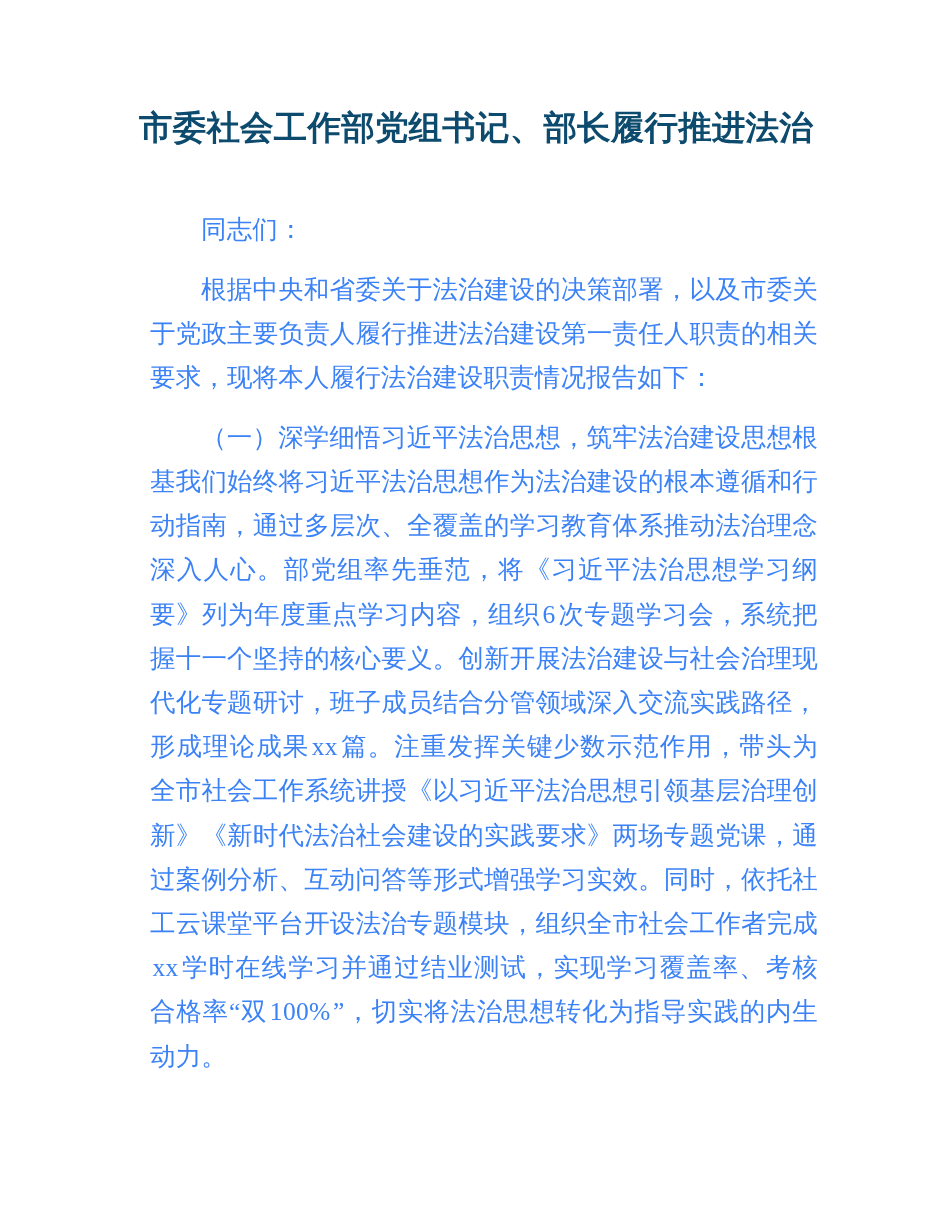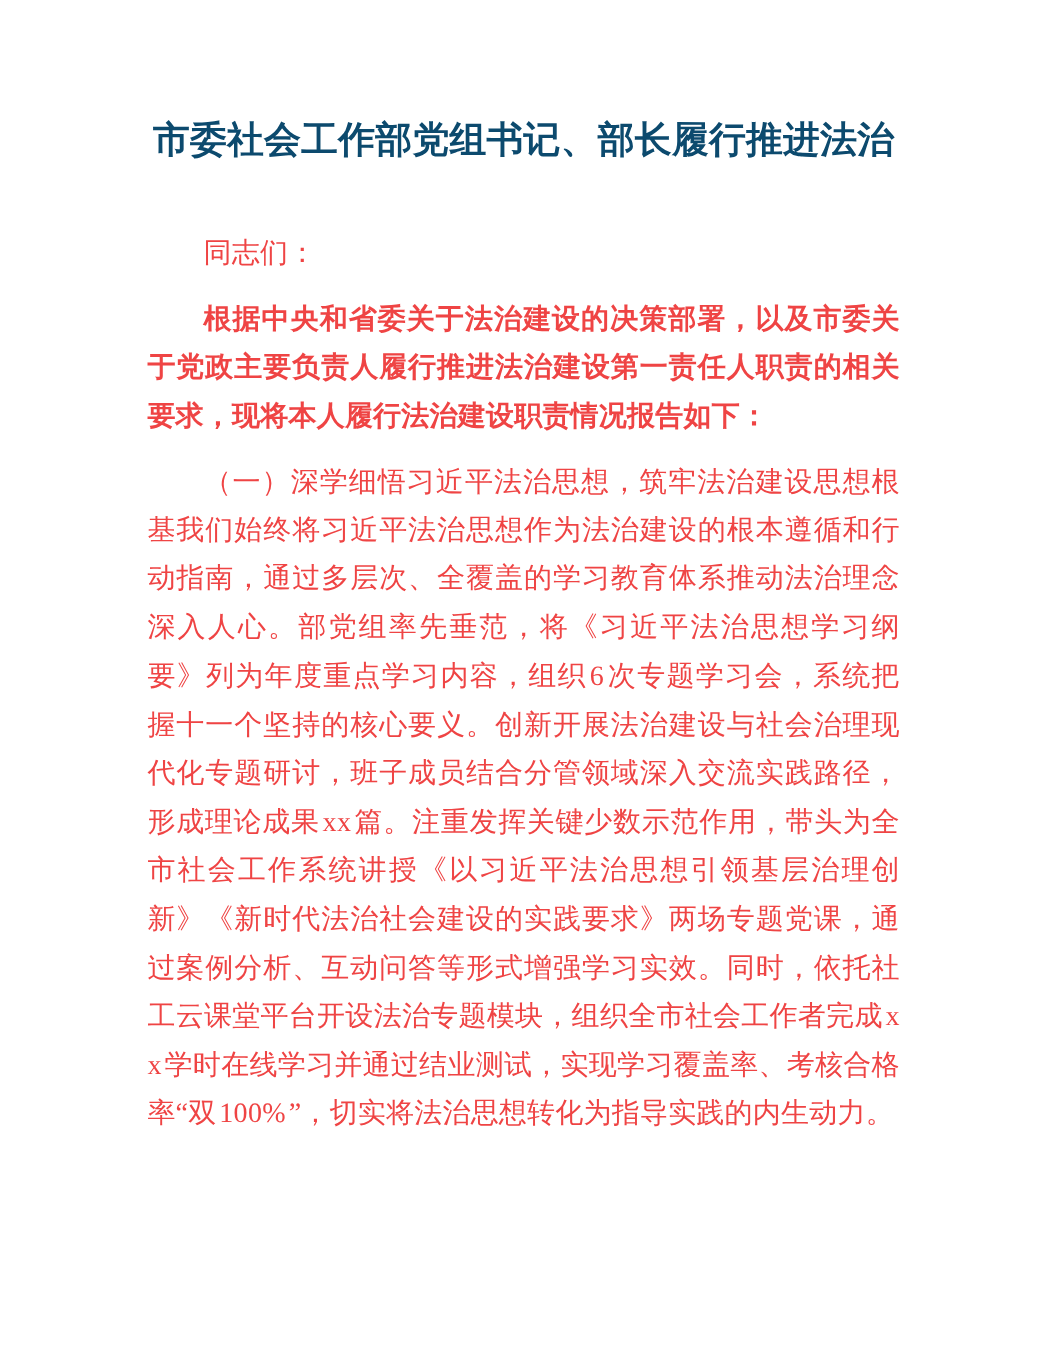--- a/index.html
+++ b/index.html
@@ -53,12 +53,12 @@
   }
 
   p.para {
-    margin: 0 0 0 0;
+    margin: 0 0 0 16px;
     padding: 0;
     font-family: "Liberation Serif", "DejaVu Serif", serif;
     font-size: 25.5px;
     line-height: 44.2px;
-    color: #ef4444;
+    color: #3b82f6;
     text-align: justify;
     text-justify: inter-ideograph;
     text-indent: 51px;

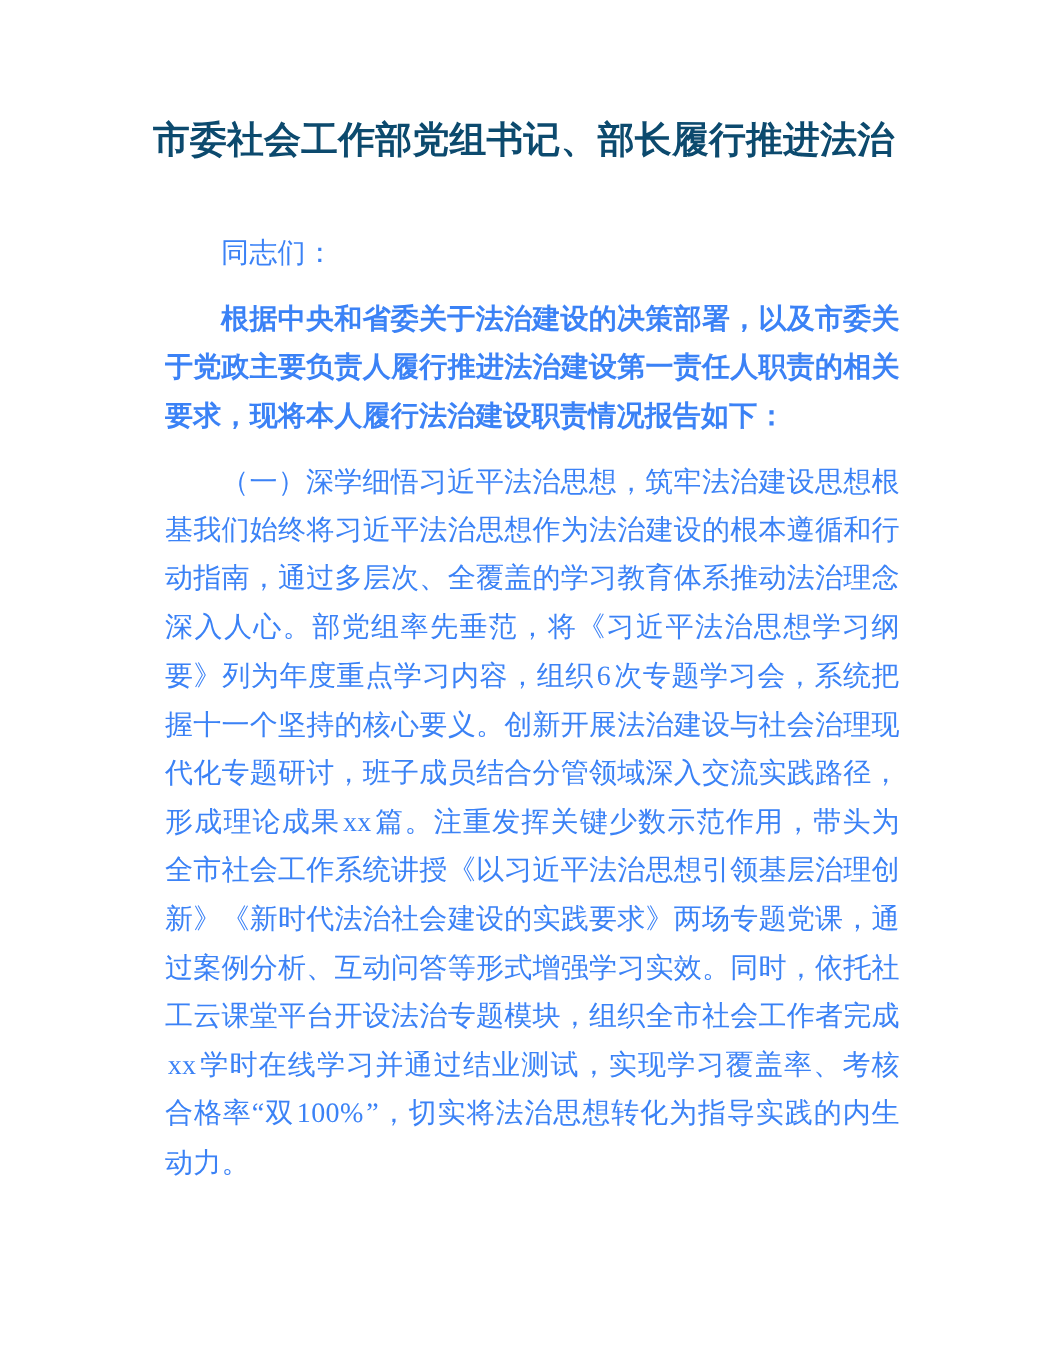--- a/index.html
+++ b/index.html
@@ -68,7 +68,7 @@
 
   
   p.gap-salutation { margin-bottom: 15.5px; }
-  p.gap-lead       { margin-bottom: 15.5px; font-weight: bold; }
+  p.gap-lead       { margin-bottom: 15.5px; }
   p.gap-heading    { margin-bottom: 15.5px; }
 
   

